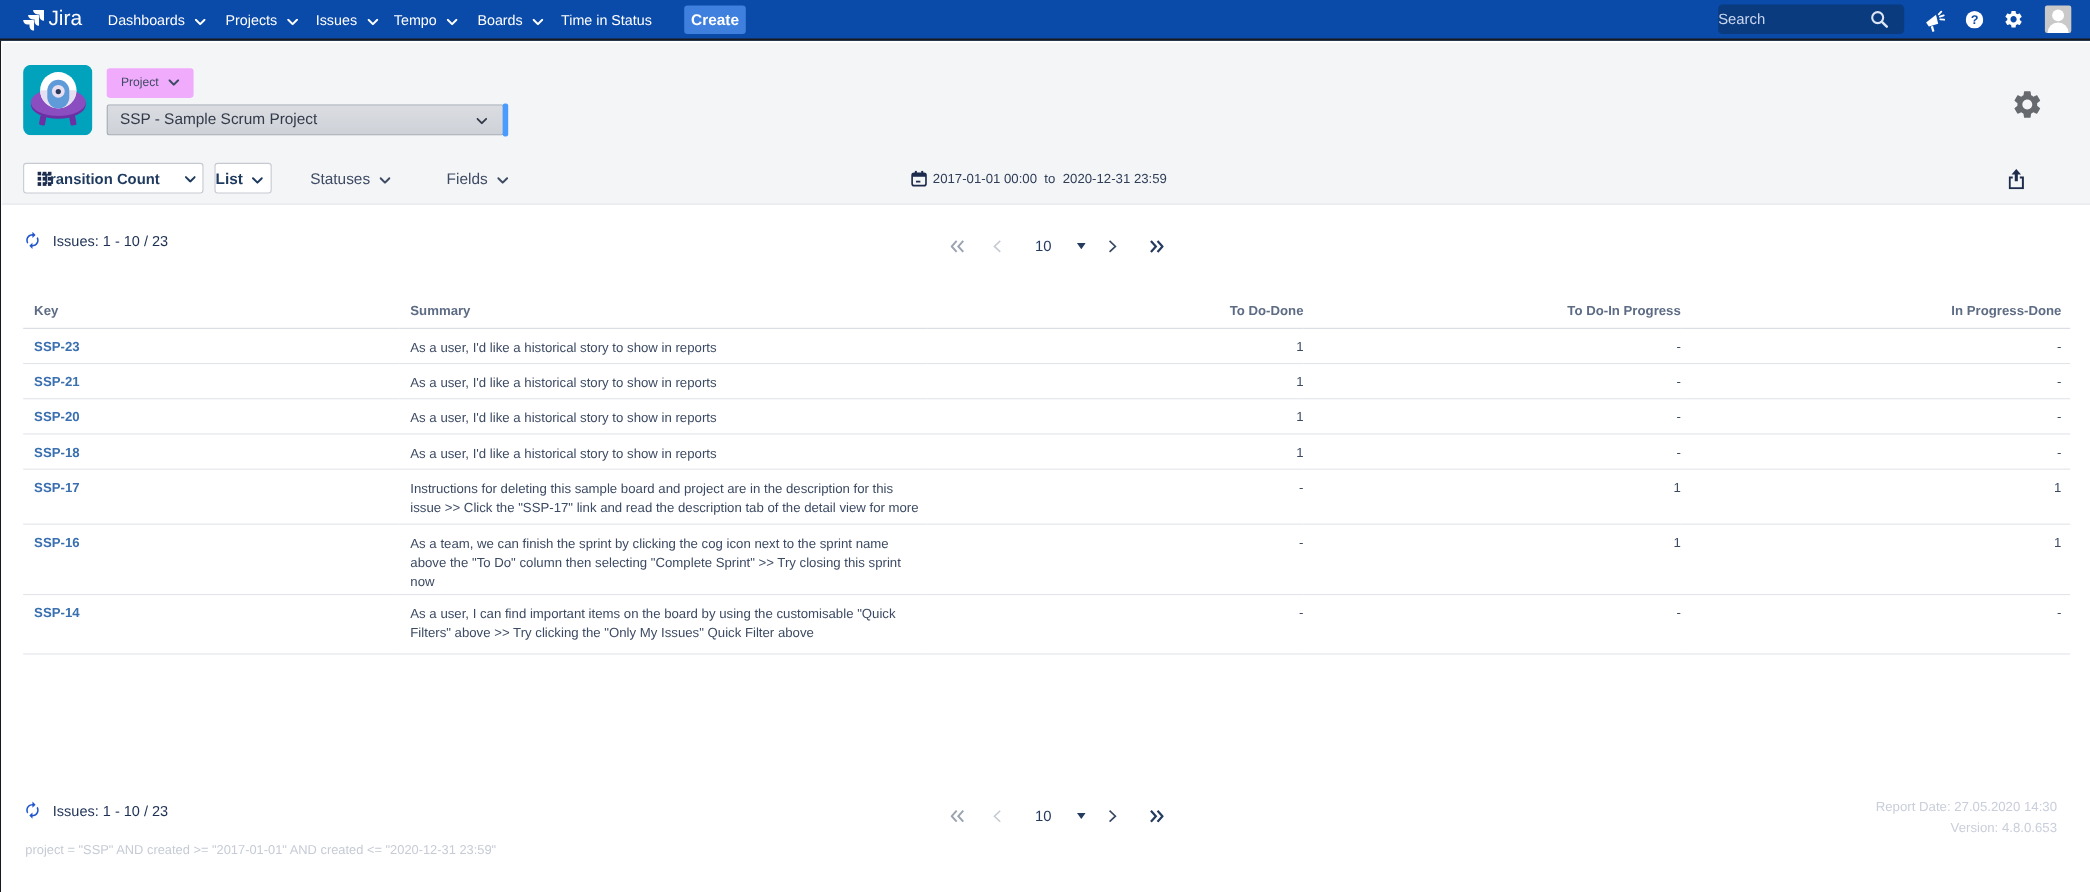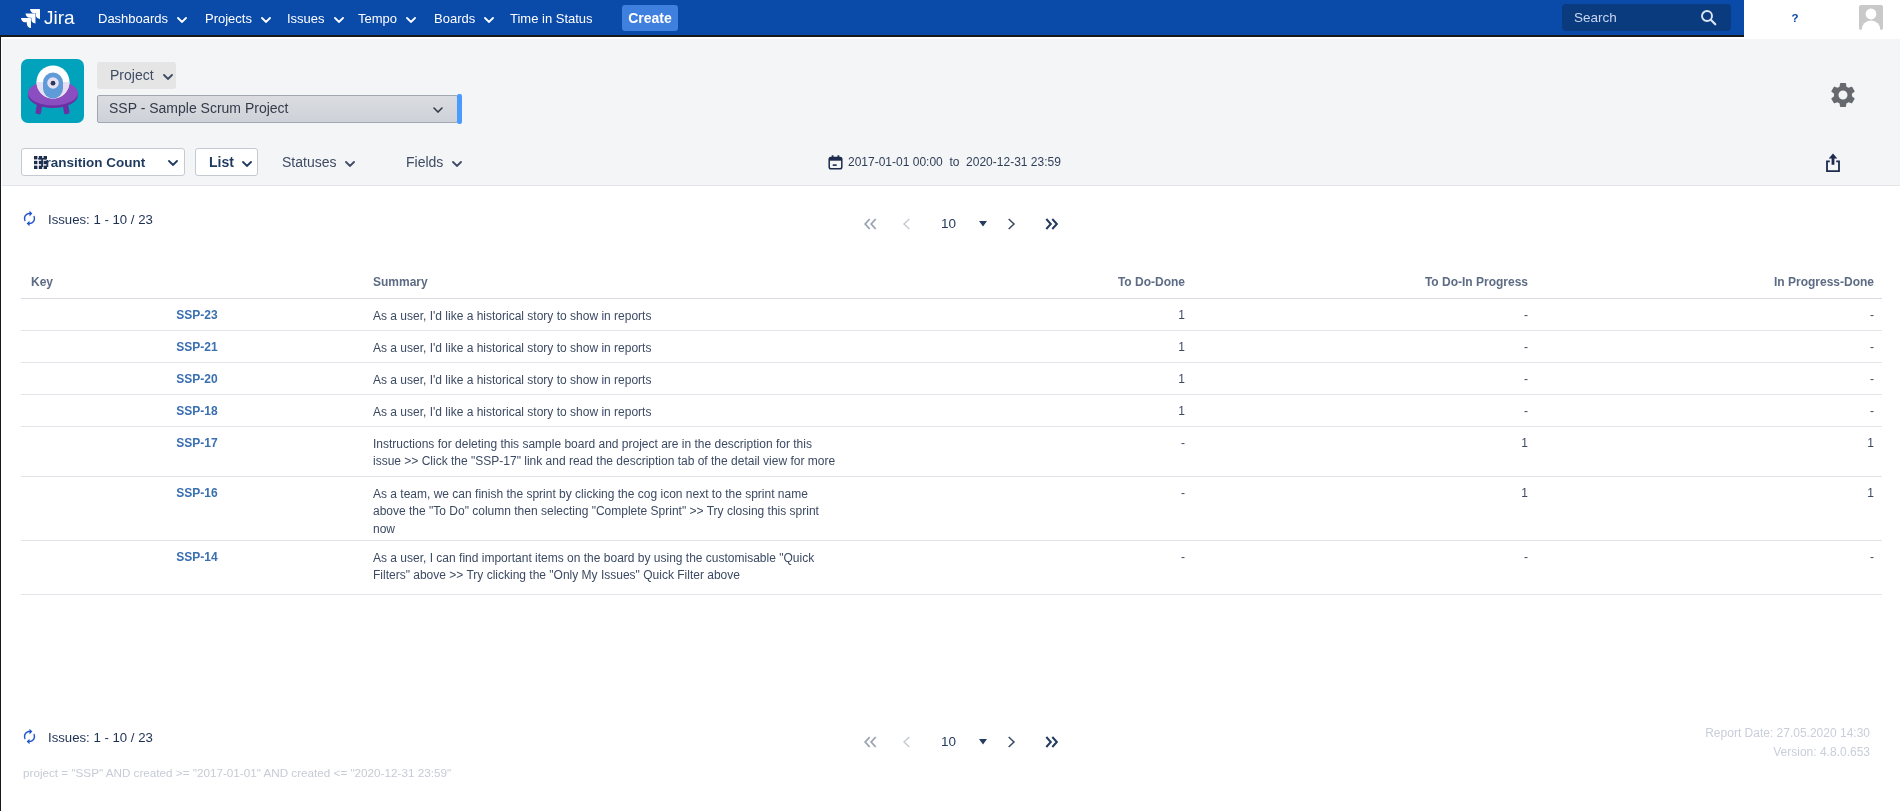--- a/index.html
+++ b/index.html
@@ -7,7 +7,7 @@
   .abs { position:absolute; }
 
   
-  #nav { position:absolute; left:0; top:0; width:1744px; height:37px;
+  #nav { position:absolute; left:0; top:0; width:1900px; height:37px;
     background:#0A4AA8; border-bottom:2px solid #17191c; }
   #nav .mi { position:absolute; top:0; height:37px; line-height:37px;
     color:#fff; font-size:13px; white-space:nowrap; }

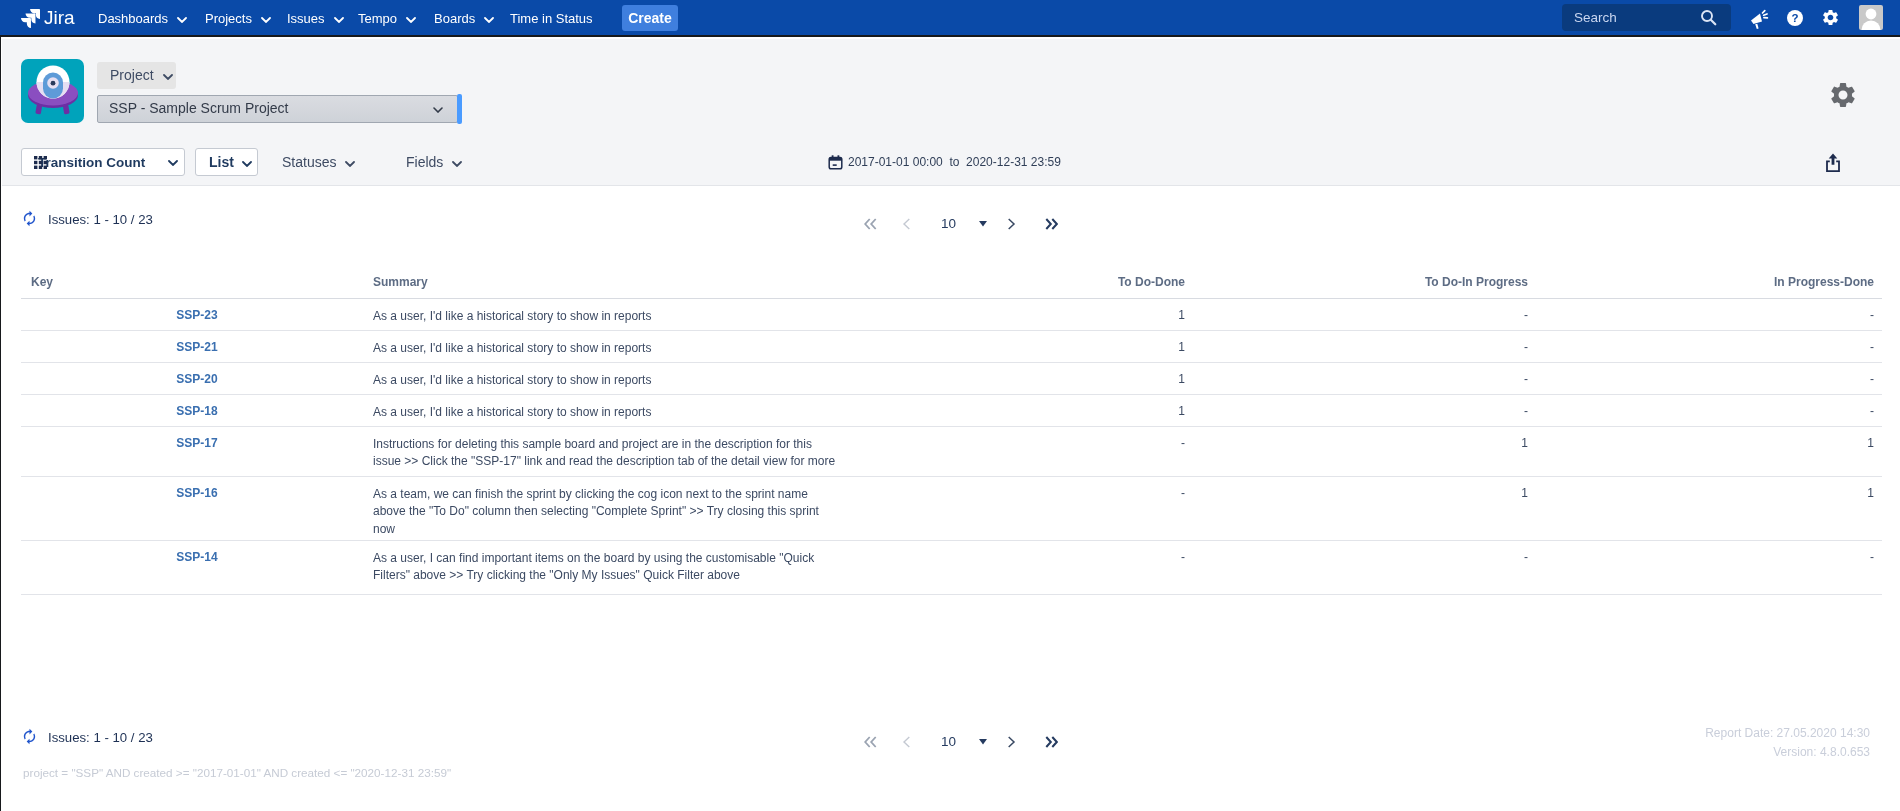--- a/index.html
+++ b/index.html
@@ -19,7 +19,7 @@
     text-align:center; line-height:26px; }
   #search { position:absolute; left:1562px; top:4px; width:169px; height:27px;
     background:#0A3B7E; border-radius:4px; color:#C9D6F0; font-size:13.5px;
-    line-height:27px; padding-left:12px; }
+    line-height:27px; padding-left:0; }
   #navatar { position:absolute; left:1859px; top:5px; width:24px; height:25px;
     background:#C9C9C9; border-radius:2px; overflow:hidden; }
 

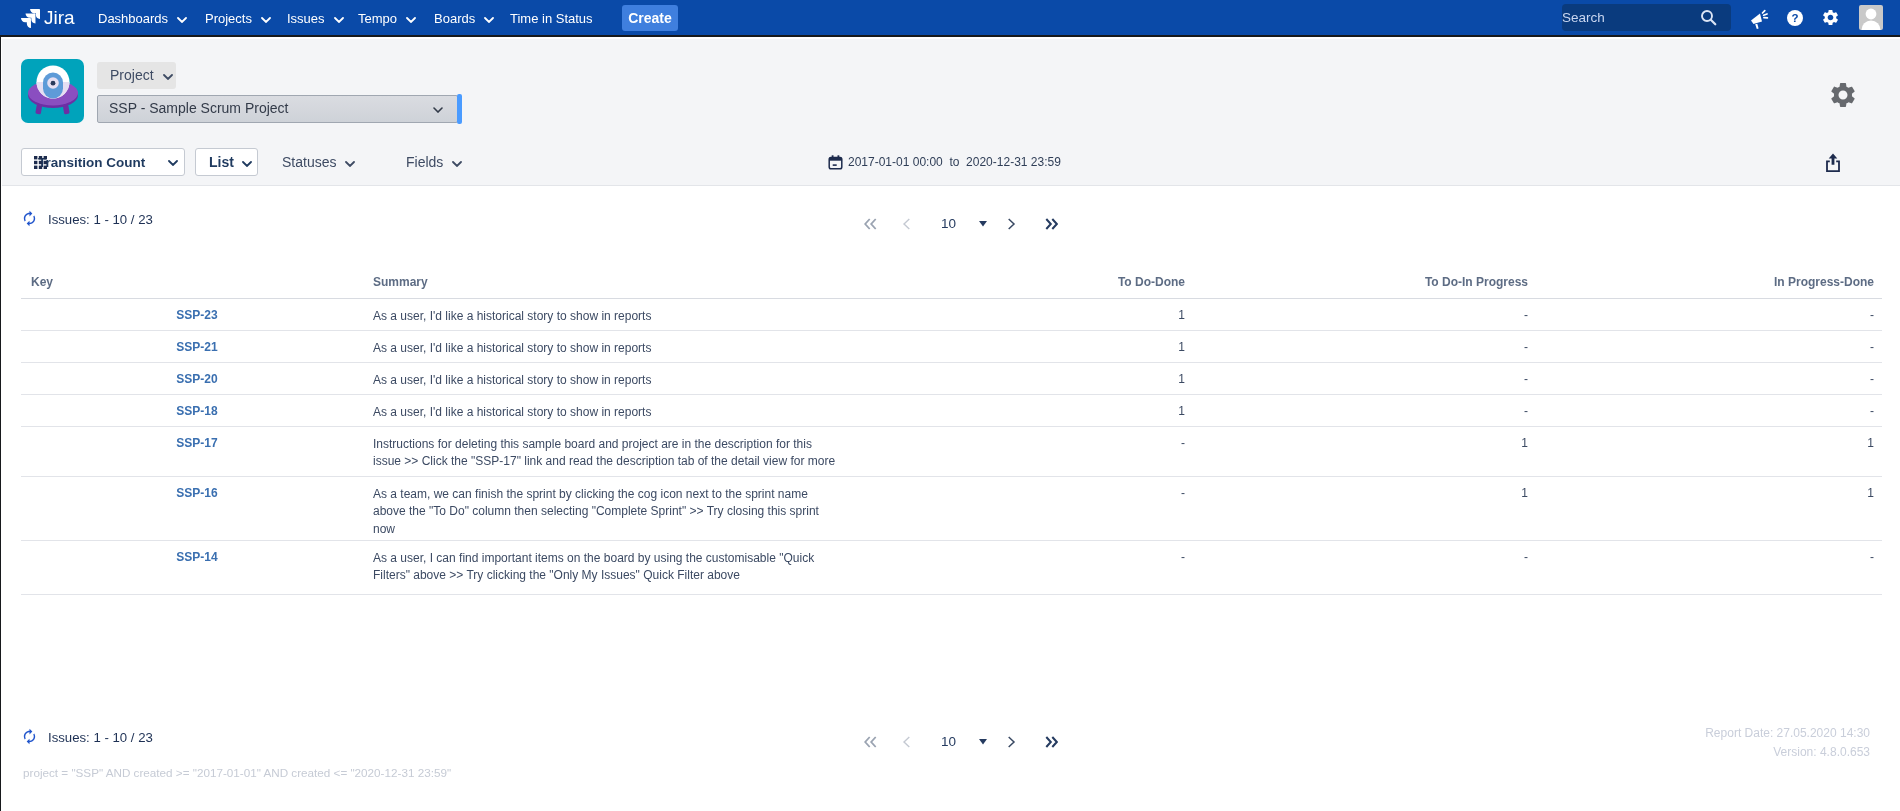--- a/index.html
+++ b/index.html
@@ -29,7 +29,7 @@
   #frameleft { position:absolute; left:0; top:37px; width:1.3px; height:774px; background:#17191c; z-index:5; }
   #framewhite { position:absolute; left:1.3px; top:39px; width:1.2px; height:772px; background:#fff; z-index:5; }
   #projbtn { position:absolute; left:97px; top:62px; width:79px; height:27px;
-    background:#e5e5e5; border-radius:3px; color:#3E4B63; font-size:14px;
+    background:#f0abfc; border-radius:3px; color:#3E4B63; font-size:11px;
     line-height:27px; padding-left:13px; }
   #projselect { position:absolute; left:97px; top:95px; width:361px; height:28px;
     background:linear-gradient(#DADCE1,#CED2D8); border:1px solid #A0A7B1; border-radius:2px;

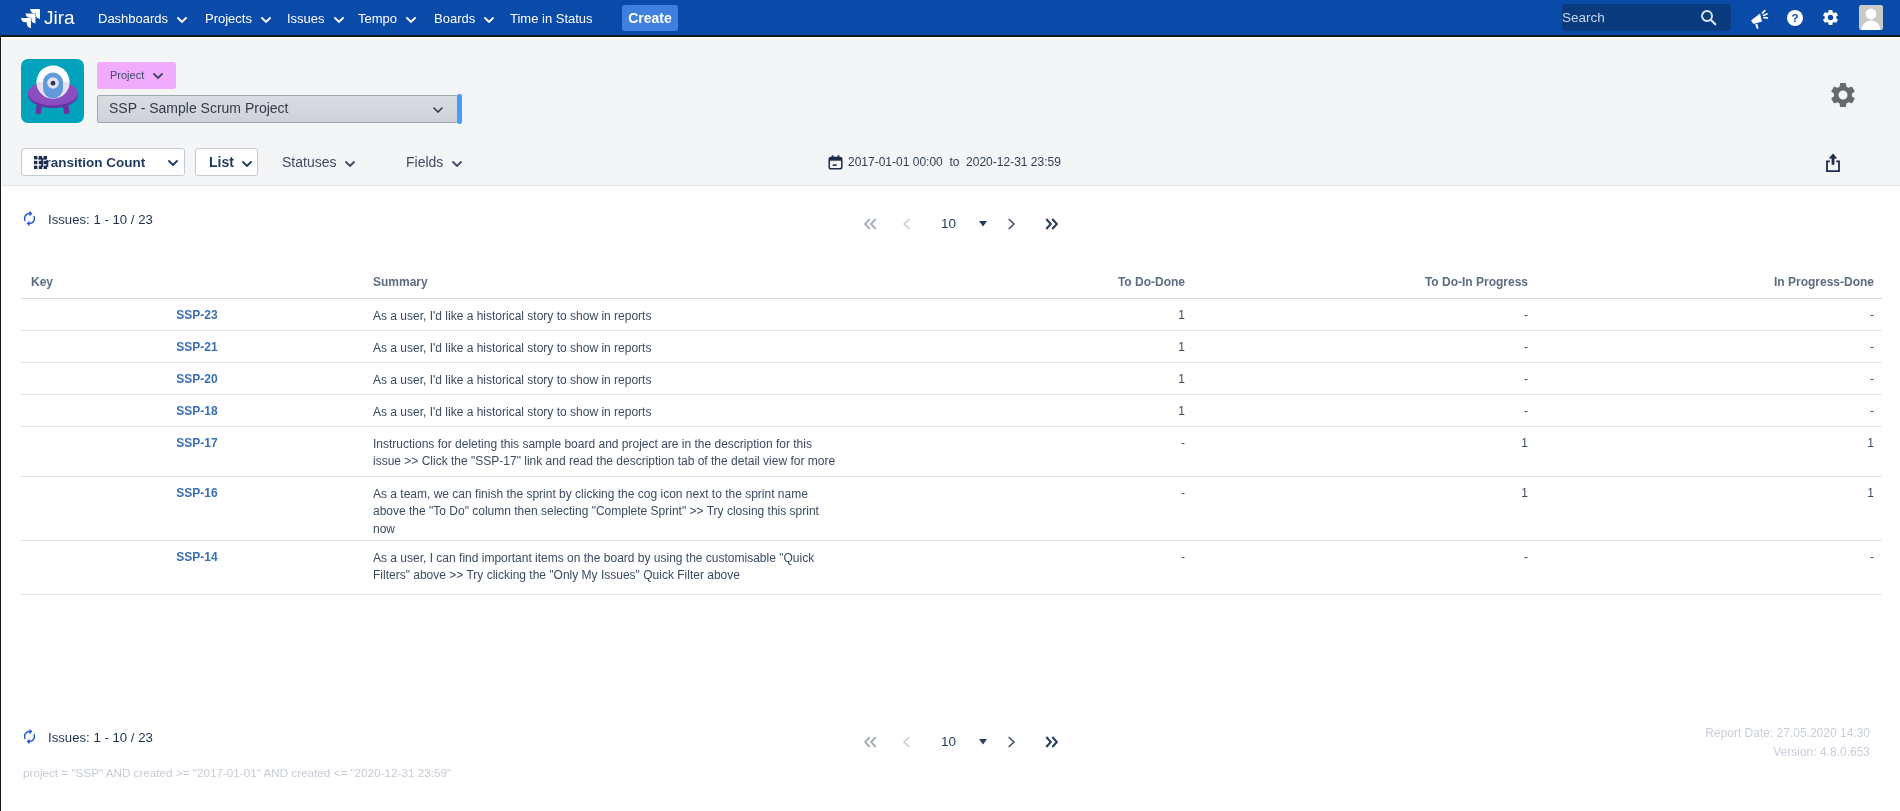--- a/index.html
+++ b/index.html
@@ -42,7 +42,7 @@
     border:1px solid #C5CAD2; border-radius:3px; color:#1F3A5F; font-size:14px;
     font-weight:bold; line-height:26px; }
   #tcbtn { left:21px; width:164px; }
-  #listbtn { left:195px; width:63px; padding-left:13px; }
+  #listbtn { left:195px; width:52px; padding-left:0; }
   .tlabel { position:absolute; top:148px; height:28px; line-height:28px;
     color:#3E4B63; font-size:14px; }
   #datetxt { position:absolute; left:848px; top:148px; height:28px; line-height:28px;

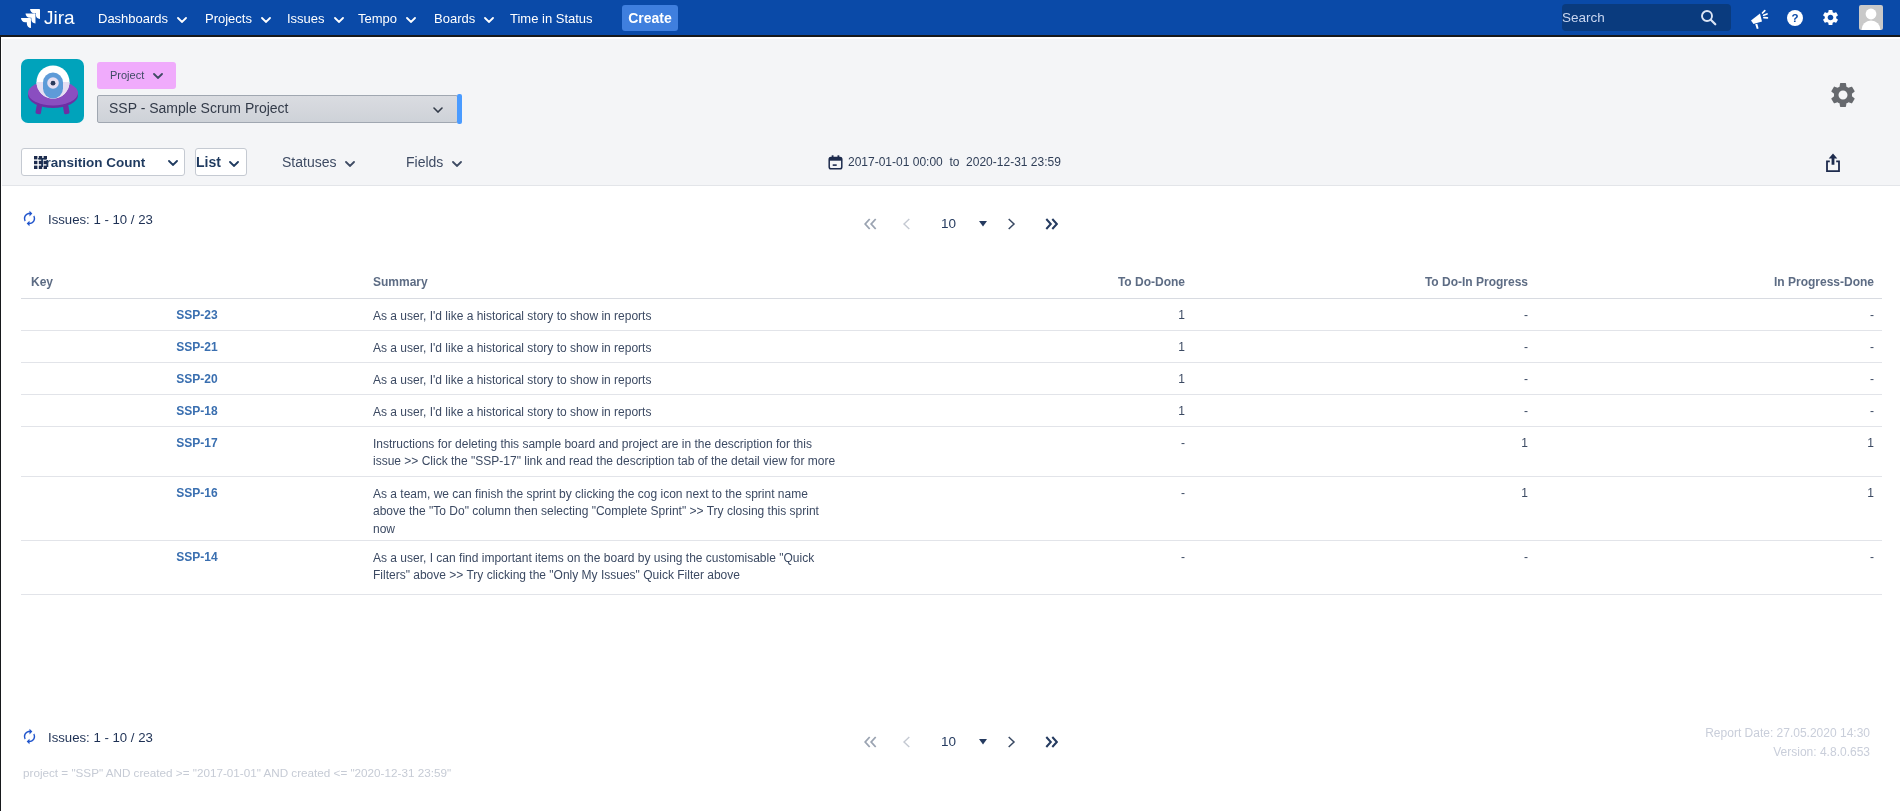--- a/index.html
+++ b/index.html
@@ -58,7 +58,7 @@
     border-bottom:1px solid #D8DBE1; vertical-align:bottom; padding:0 0 9px 0; }
   #tbl td { border-bottom:1px solid #E2E4E9; vertical-align:top; padding-top:8.5px;
     color:#3C4A63; }
-  #tbl .key { font-weight:bold; color:#3A6FB0; padding-left:10px;text-align:center; }
+  #tbl .key { font-weight:bold; color:#3A6FB0; padding-left:10px; }
   #tbl .sum { line-height:17.5px; padding-left:10px; }
   #tbl .num { text-align:right; }
   #tbl th.num { text-align:right; }

